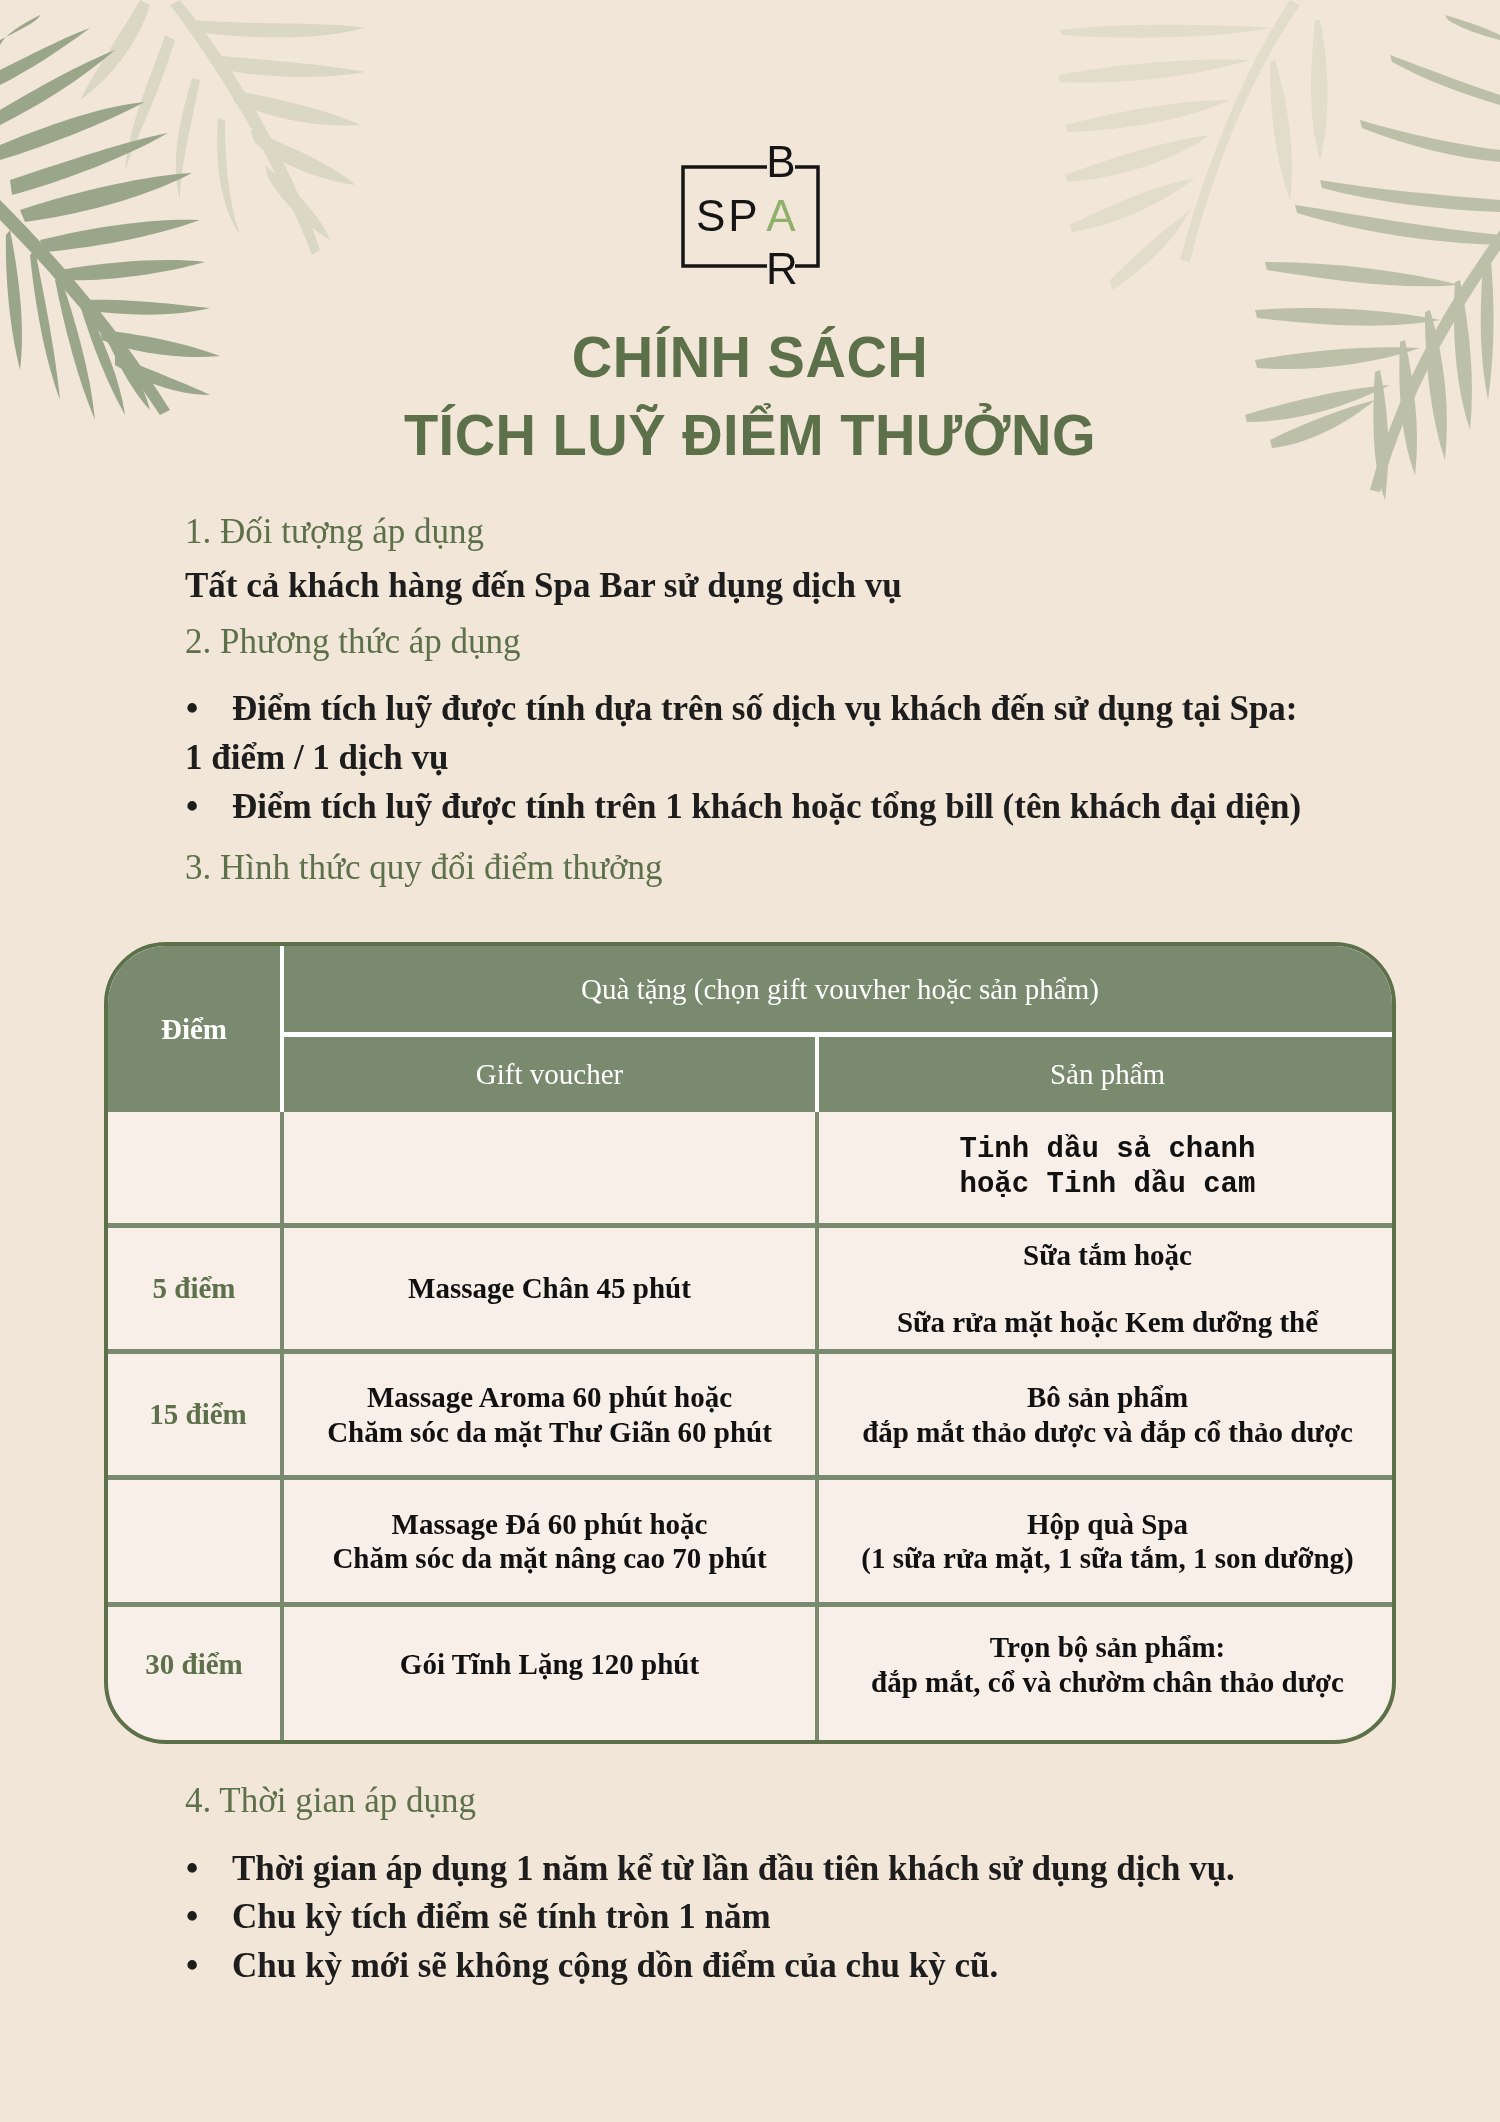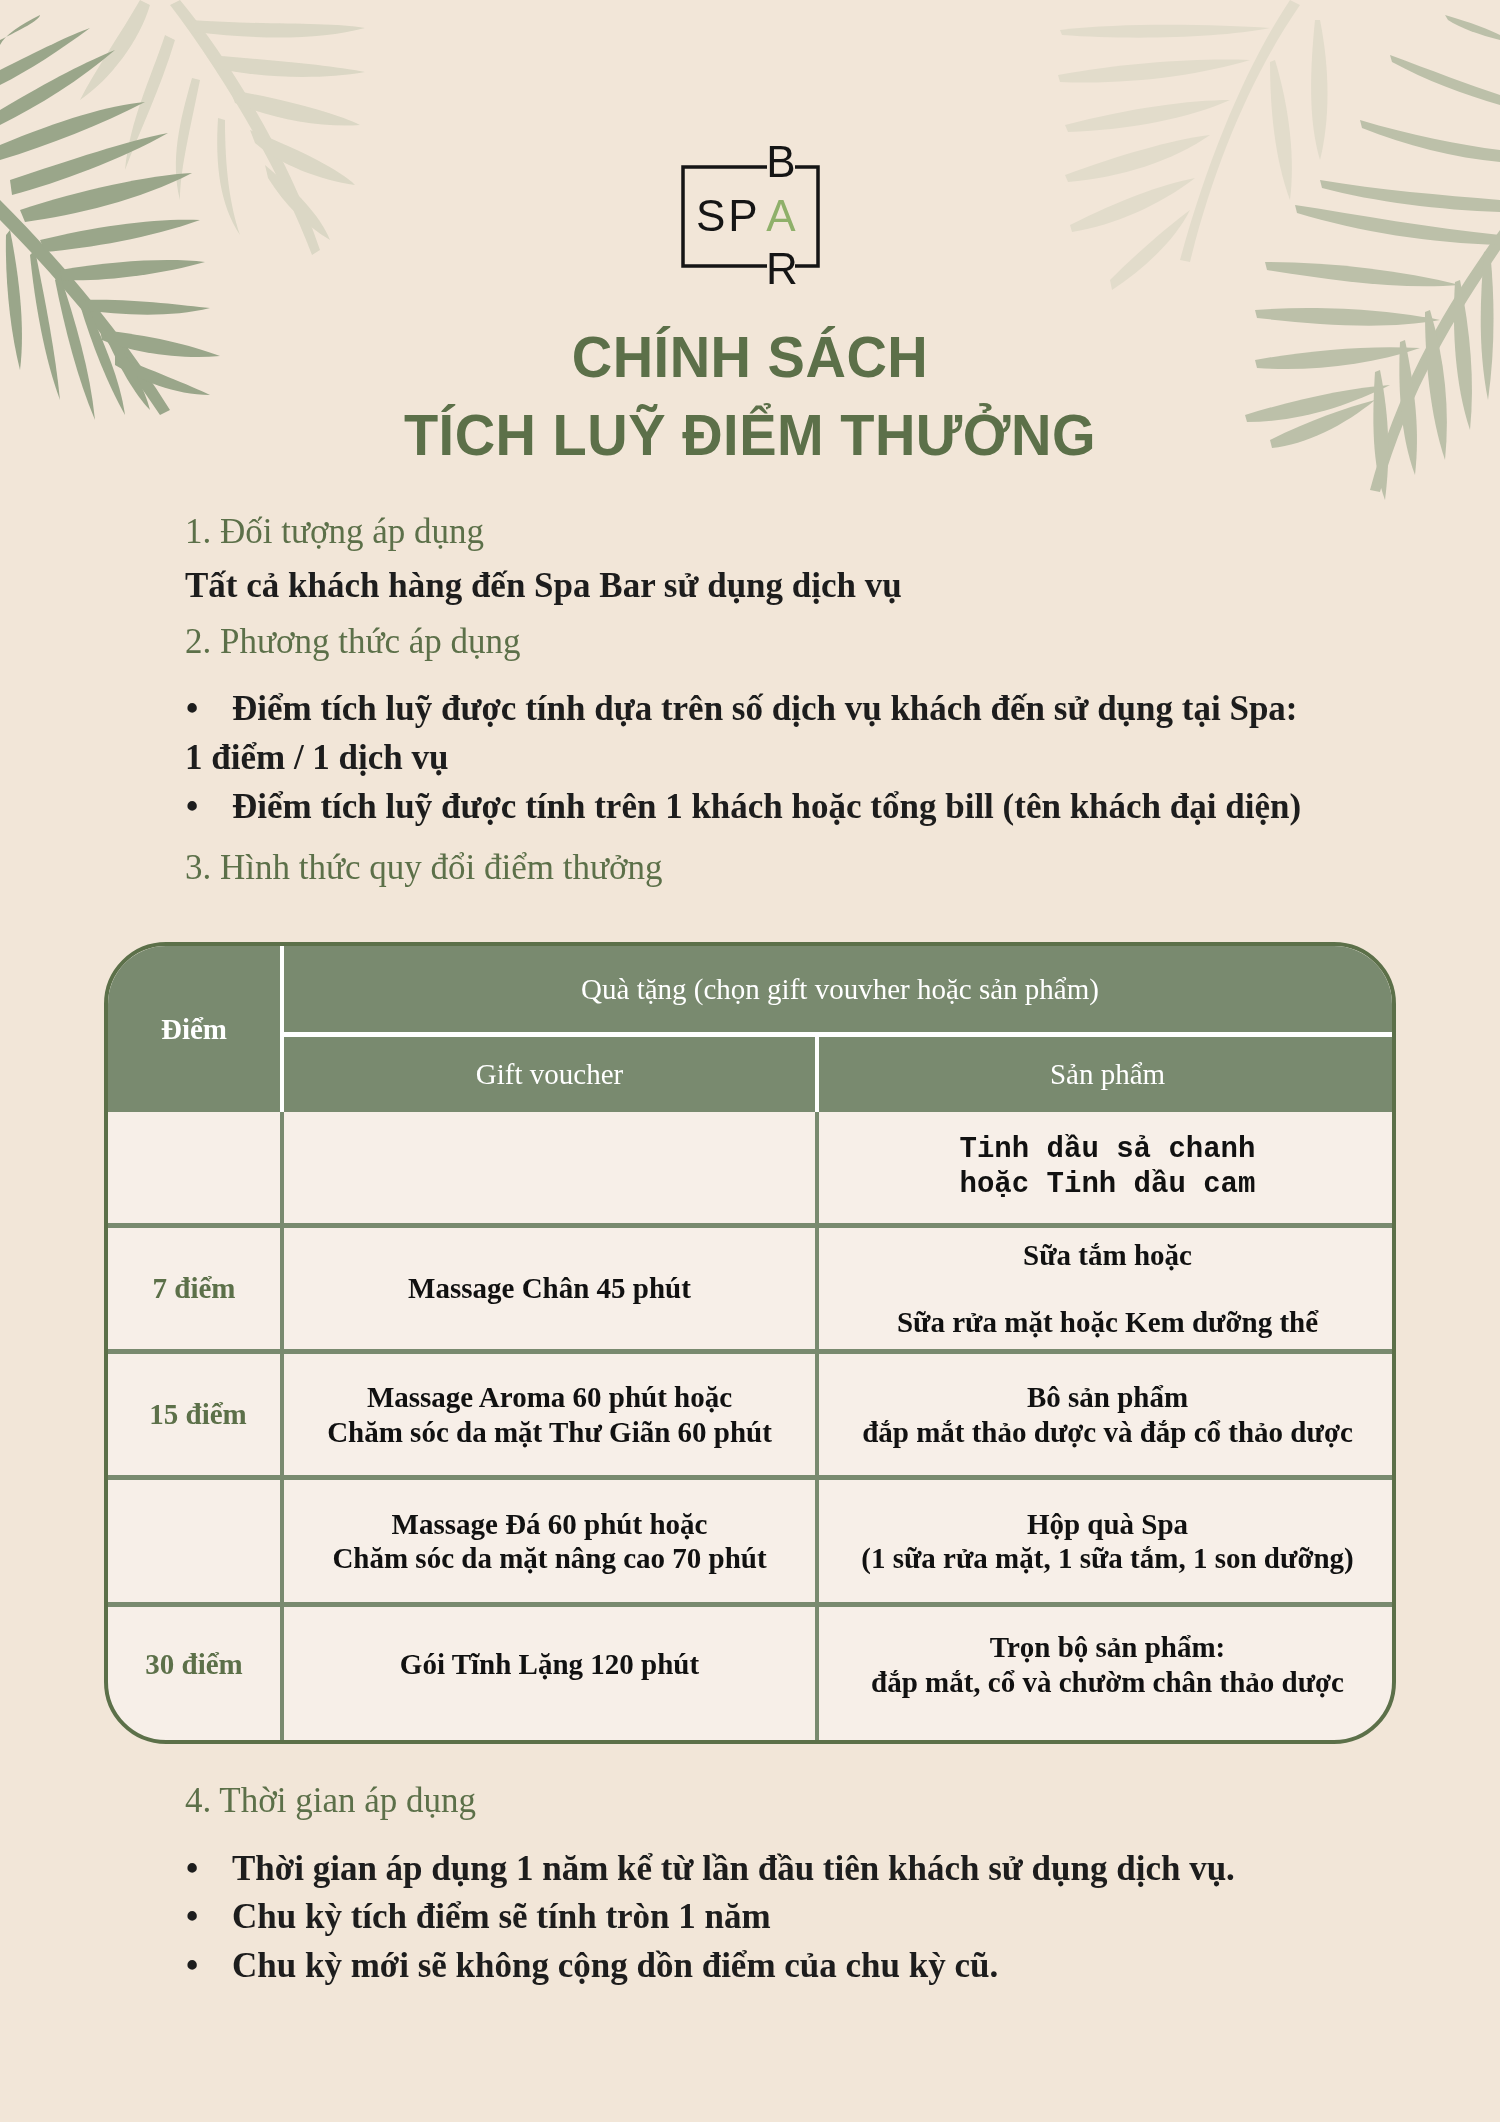--- a/index.html
+++ b/index.html
@@ -144,7 +144,7 @@
     <span>hoặc Tinh dầu cam</span>
   </div>
 
-  <div class="cell pts" style="left:0;top:282px;width:172px;height:121px;">7 điểm</div>
+  <div class="cell pts" style="left:0;top:282px;width:172px;height:121px;">5 điểm</div>
   <div class="cell val" style="left:176px;top:282px;width:531px;height:121px;">Massage Chân 45 phút</div>
   <div class="cell val" style="left:711px;top:282px;width:577px;height:121px;flex-direction:column;gap:32px;">
     <span>Sữa tắm hoặc</span>

